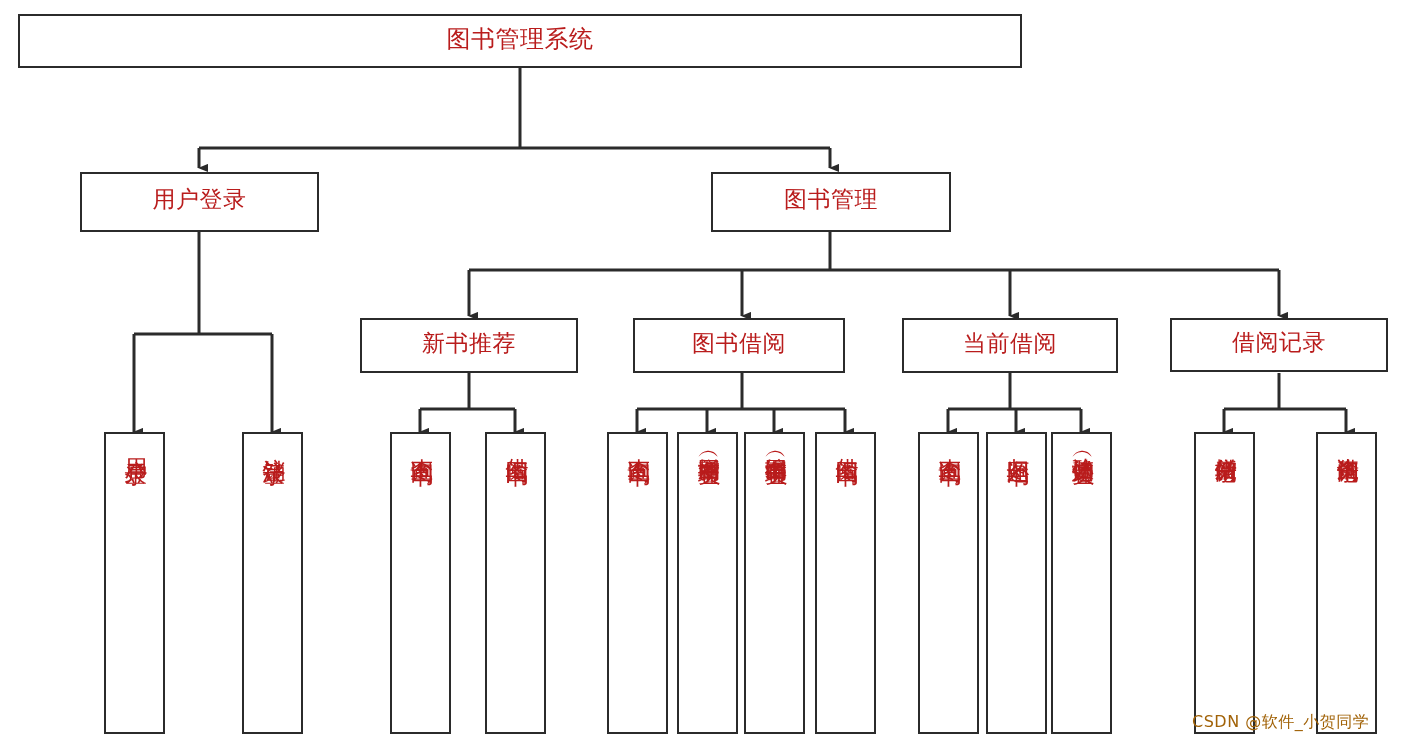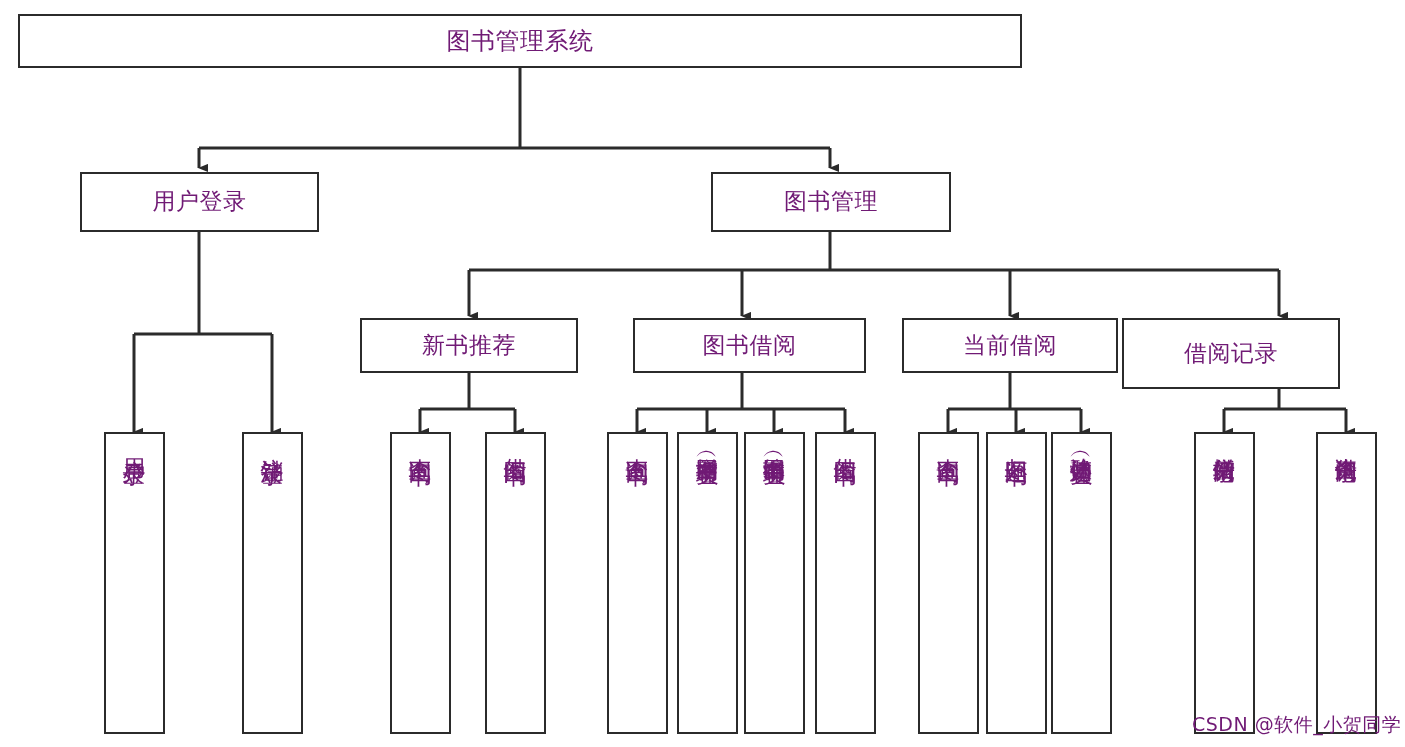--- a/index.html
+++ b/index.html
@@ -34,7 +34,8 @@
     display: flex;
     align-items: center;
     justify-content: center;
-    color: #701a75;
+    color: #b91c1c;
+    font-family: Liberation Mono, monospace;
   }
   .node-label {
     display: block;

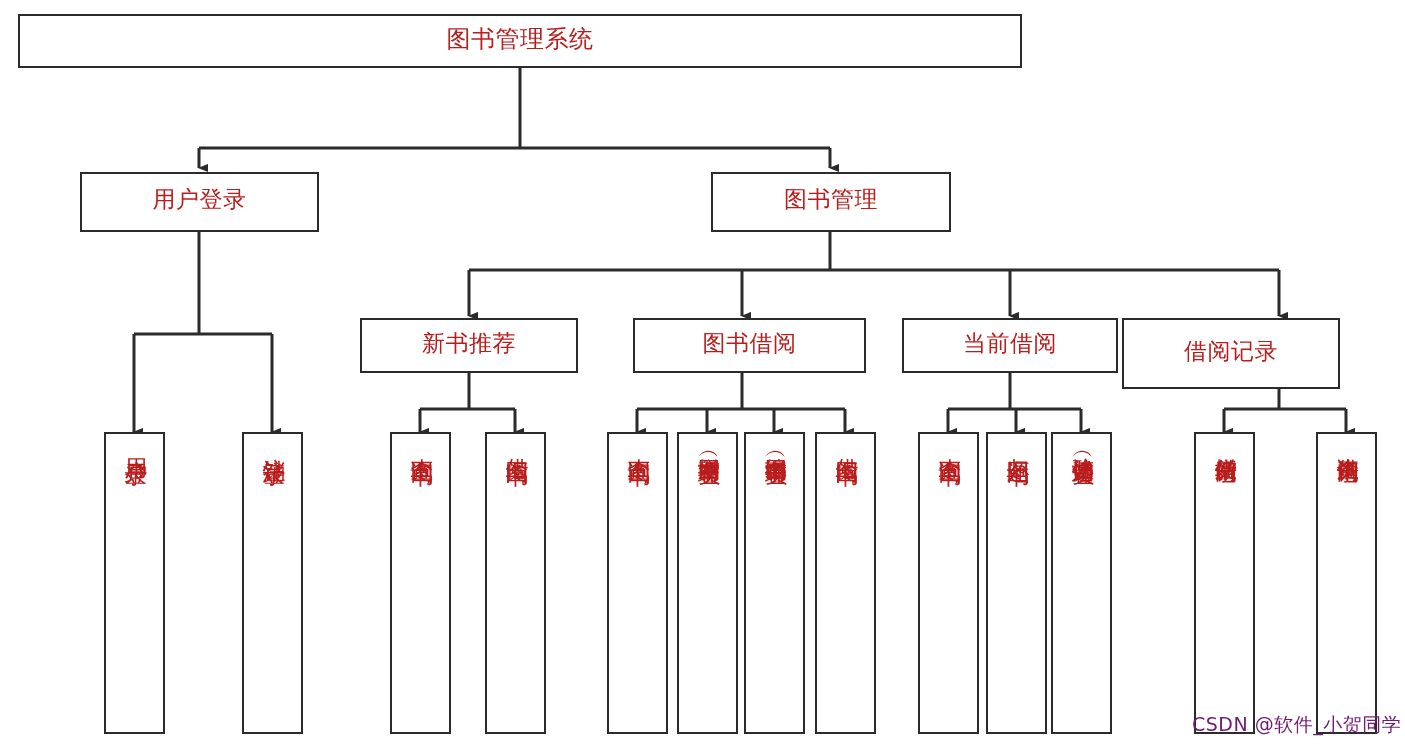--- a/index.html
+++ b/index.html
@@ -148,7 +148,7 @@
   <div class="node horiz" style="left:360px; top:318px; width:218px; height:55px;justify-content:center;">
     <span class="node-label">新书推荐</span>
   </div>
-  <div class="node horiz" style="left:633px; top:318px; width:233px; height:55px;">
+  <div class="node horiz" style="left:633px; top:318px; width:212px; height:55px;">
     <span class="node-label">图书借阅</span>
   </div>
   <div class="node horiz" style="left:902px; top:318px; width:216px; height:55px;">

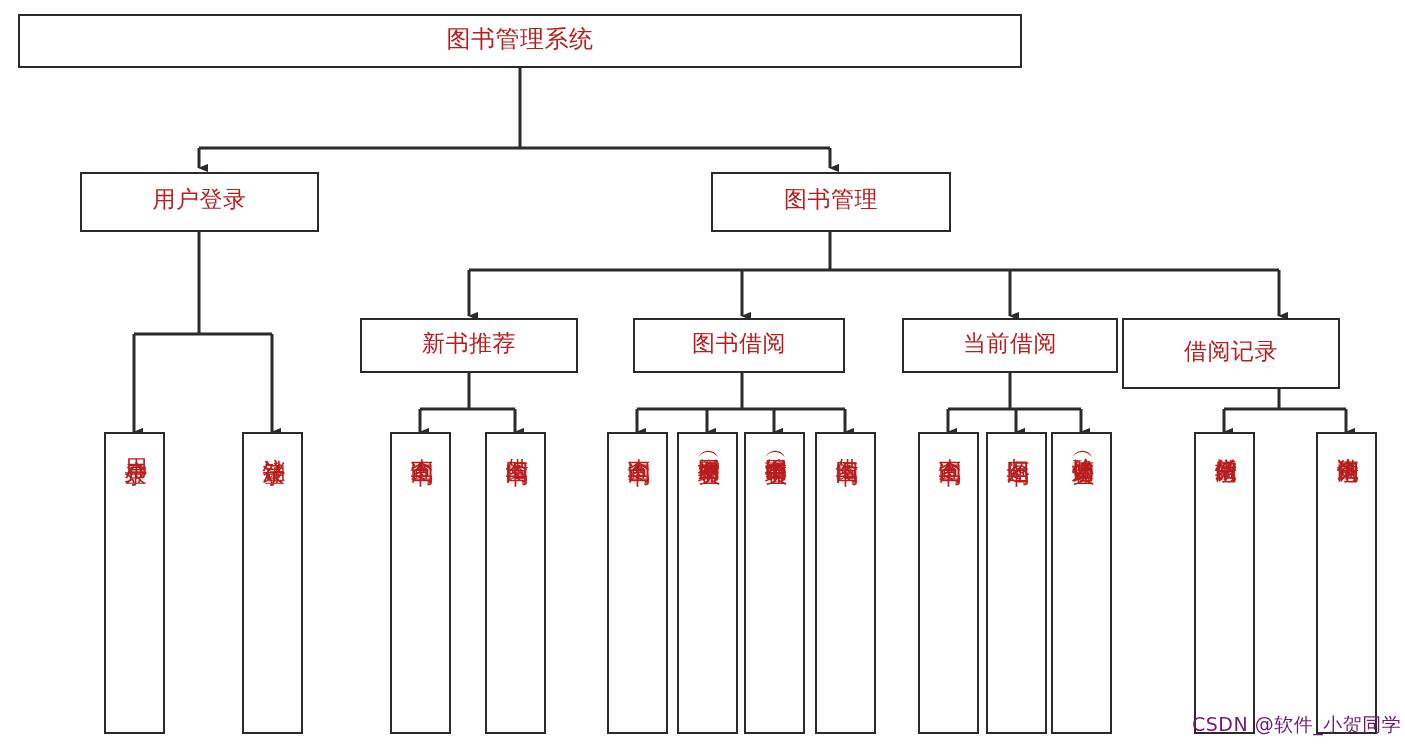--- a/index.html
+++ b/index.html
@@ -154,7 +154,7 @@
   <div class="node horiz" style="left:902px; top:318px; width:216px; height:55px;">
     <span class="node-label">当前借阅</span>
   </div>
-  <div class="node horiz" style="left:1122px; top:318px; width:218px; height:71px;">
+  <div class="node horiz" style="left:1170px; top:318px; width:218px; height:54px;">
     <span class="node-label">借阅记录</span>
   </div>
 

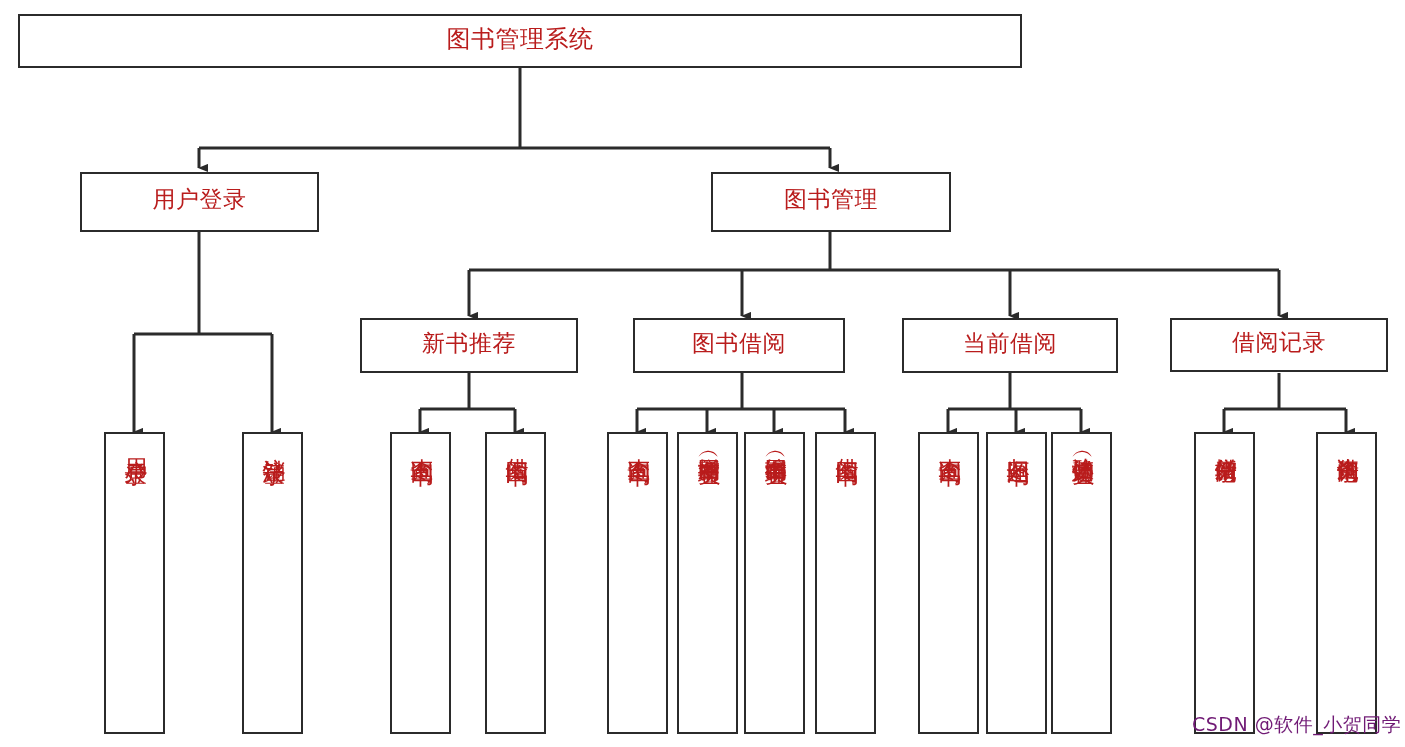--- a/index.html
+++ b/index.html
@@ -72,8 +72,8 @@
   }
   .watermark {
     position: absolute;
-    font-size: 19px;
-    color: #701a75;
+    font-size: 16px;
+    color: #a16207;
     white-space: nowrap;
     letter-spacing: 0.5px;
     user-select: none;

